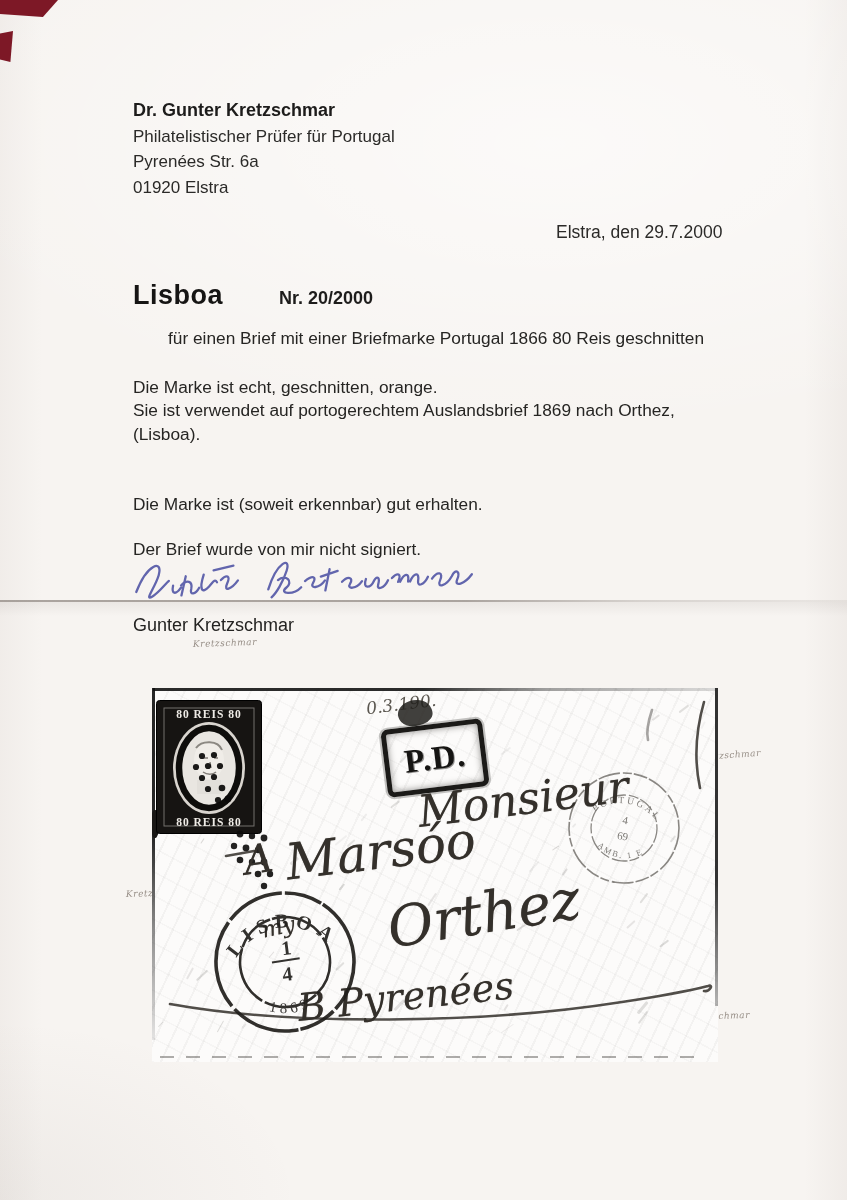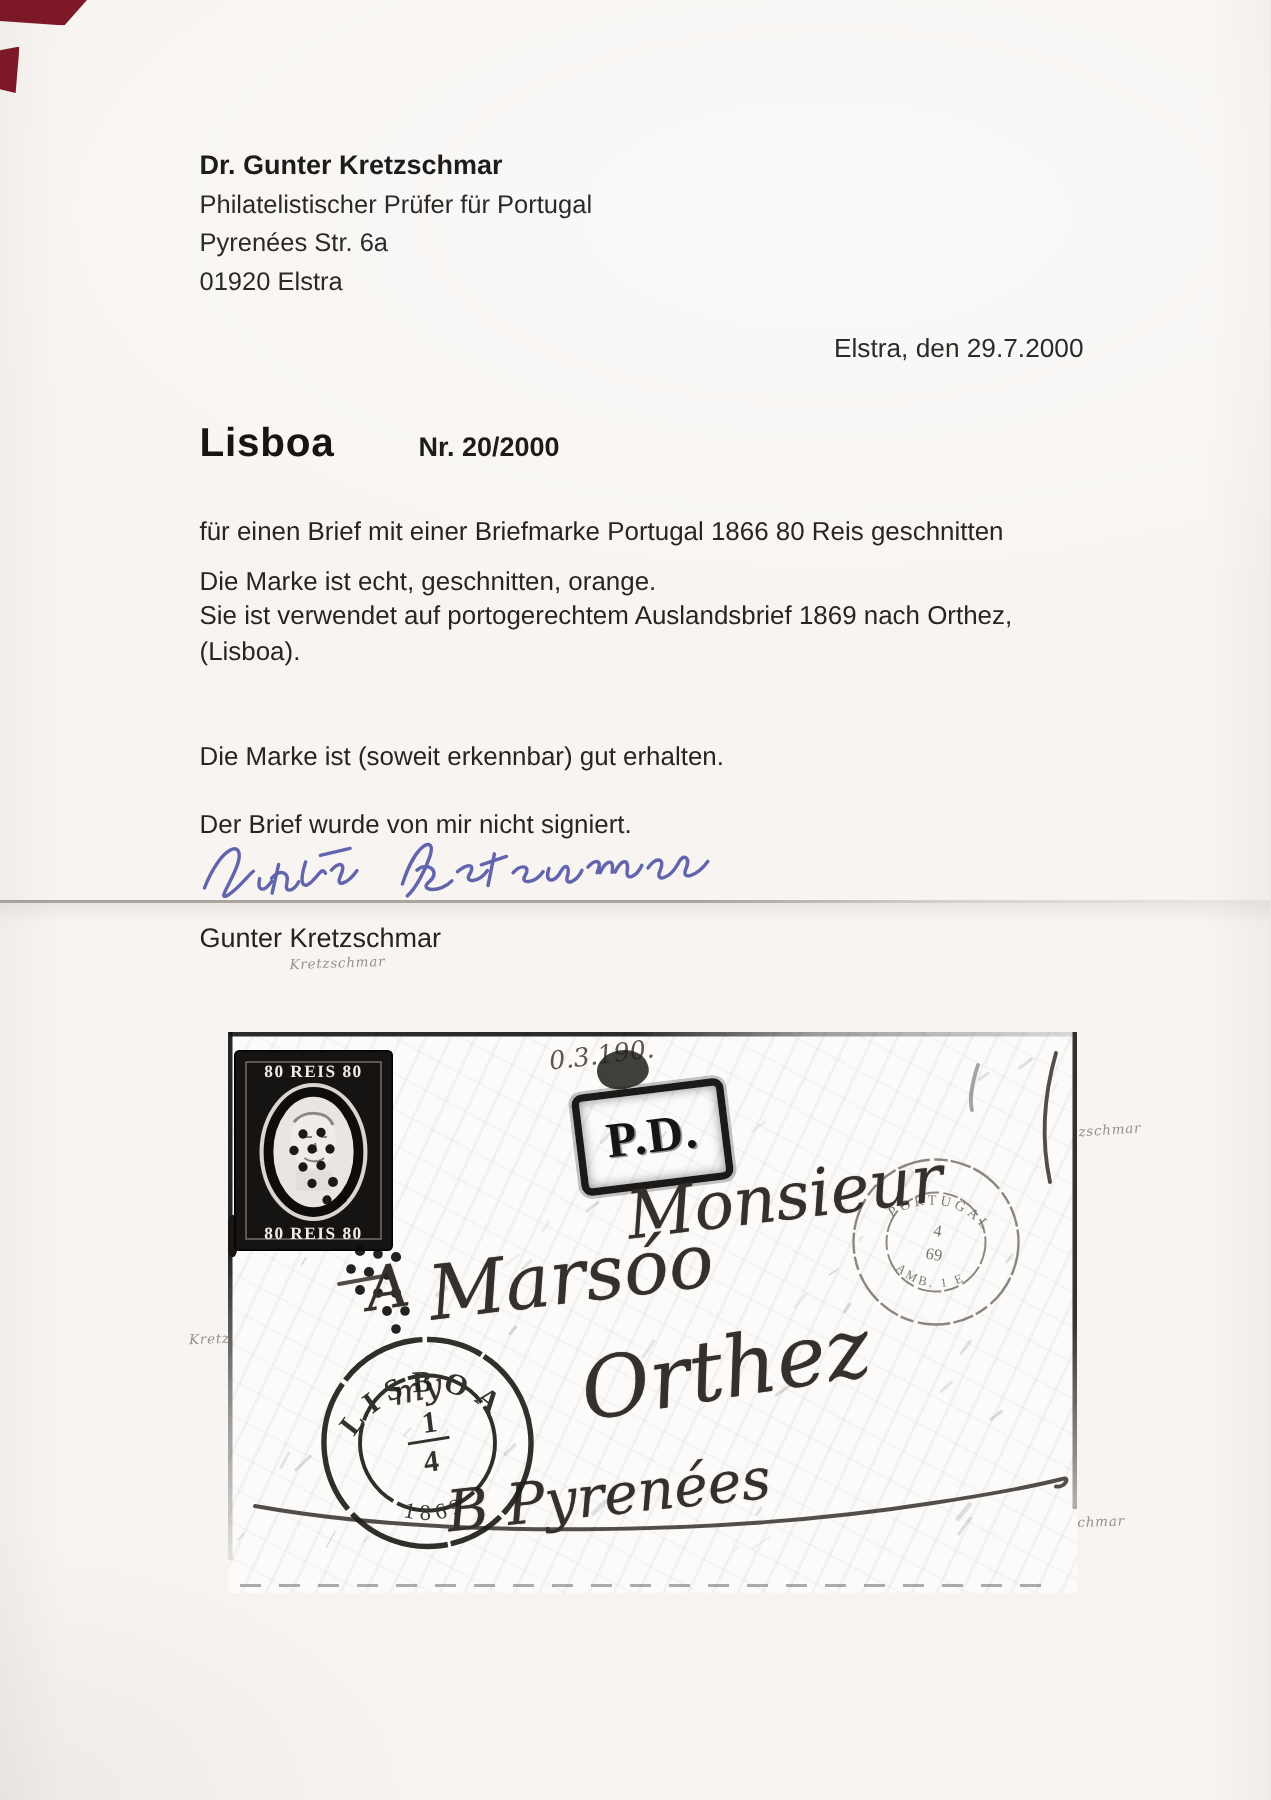--- a/index.html
+++ b/index.html
@@ -83,7 +83,7 @@
     <span class="title">Lisboa</span><span class="number">Nr. 20/2000</span>
   </div>
 
-  <div class="para" style="top:343px;">
+  <div class="para" style="top:327px;margin-left:35px;">
     <div>für einen Brief mit einer Briefmarke Portugal 1866  80 Reis geschnitten</div>
   </div>
   <div class="para" style="top:376px;">

